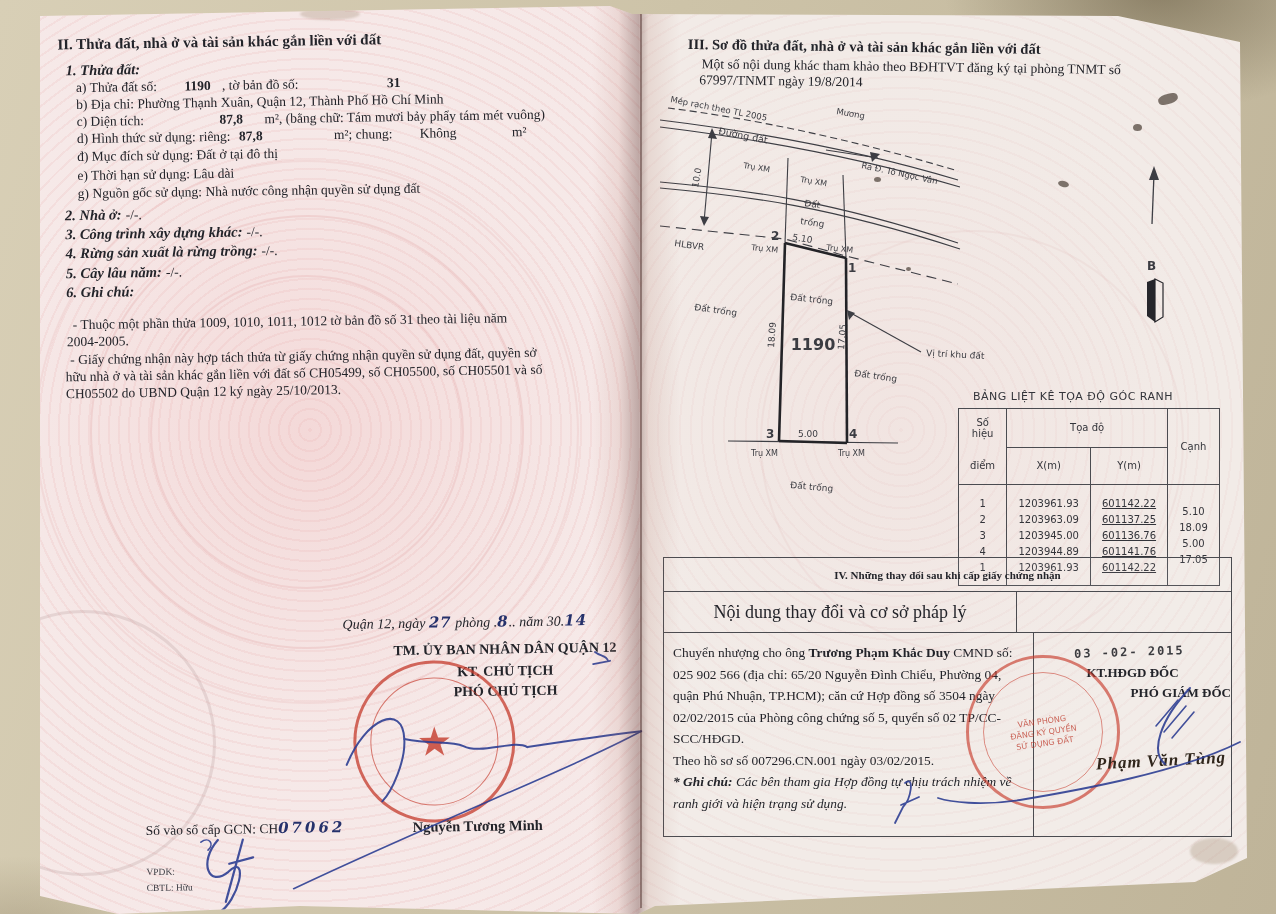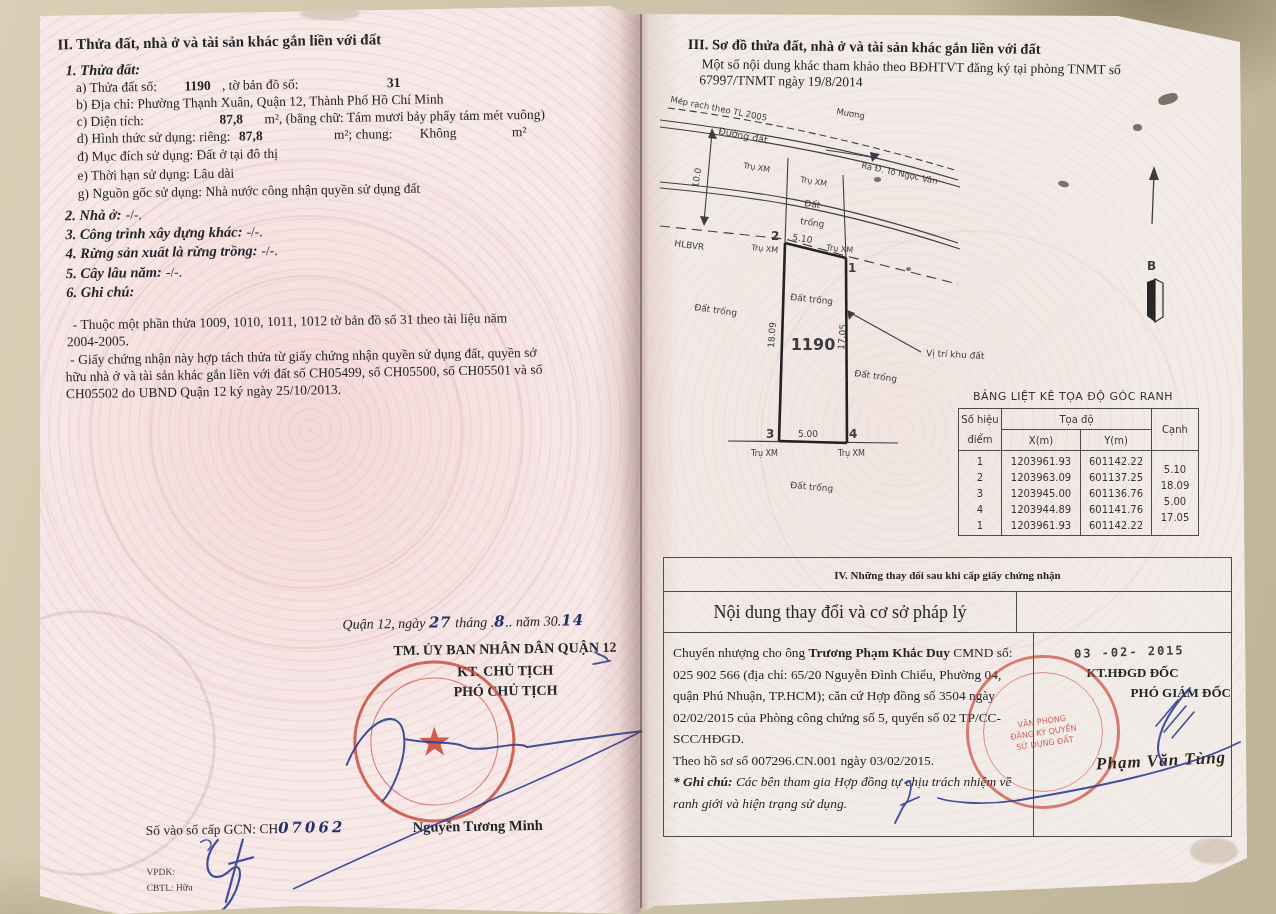--- a/index.html
+++ b/index.html
@@ -63,7 +63,7 @@
   .coordtitle{font-size:11px;letter-spacing:.5px;text-align:center;width:258px;margin:0 0 5px 14px;}
   table.coord{border-collapse:collapse;margin-left:28px;}
   table.coord td,table.coord th{border:1.2px solid #4a4b50;font-weight:normal;
-        font-size:10px;text-align:center;padding:0;}
+        font-size:10px;text-align:center;padding:8px;}
   .vstack div{line-height:16px;}
   .sec4{position:absolute;left:663px;top:557px;width:567px;height:278px;
         border:1.6px solid #4a4b50;background:rgba(255,255,255,.06);}

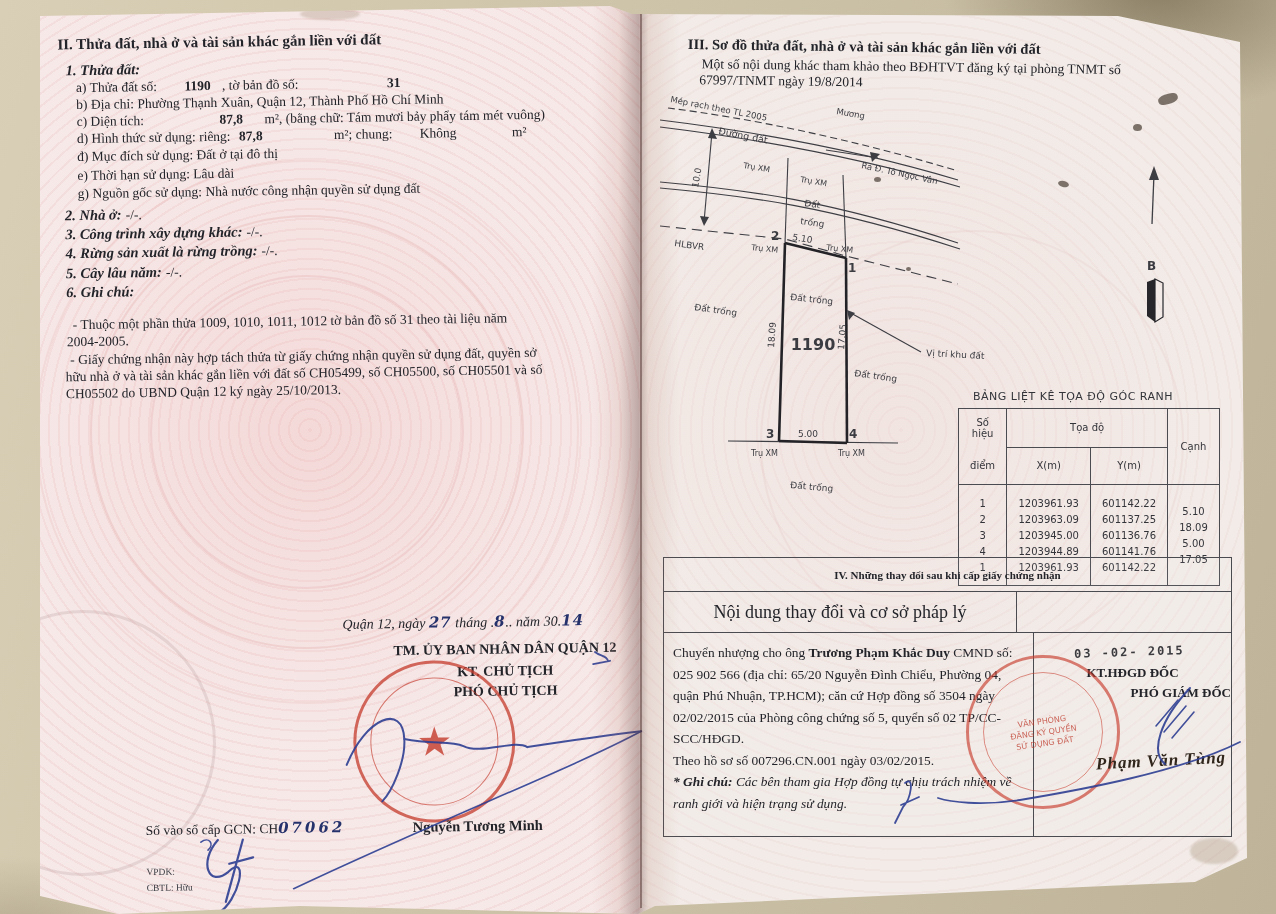--- a/index.html
+++ b/index.html
@@ -291,7 +291,7 @@
           <div>1203961.93</div>
         </div>
             </td>
-        <td style="vertical-align:top;">
+        <td style="vertical-align:top;text-decoration:underline;">
               <div class="vstack" style="padding-top:3px;">
           <div>601142.22</div>
           <div>601137.25</div>

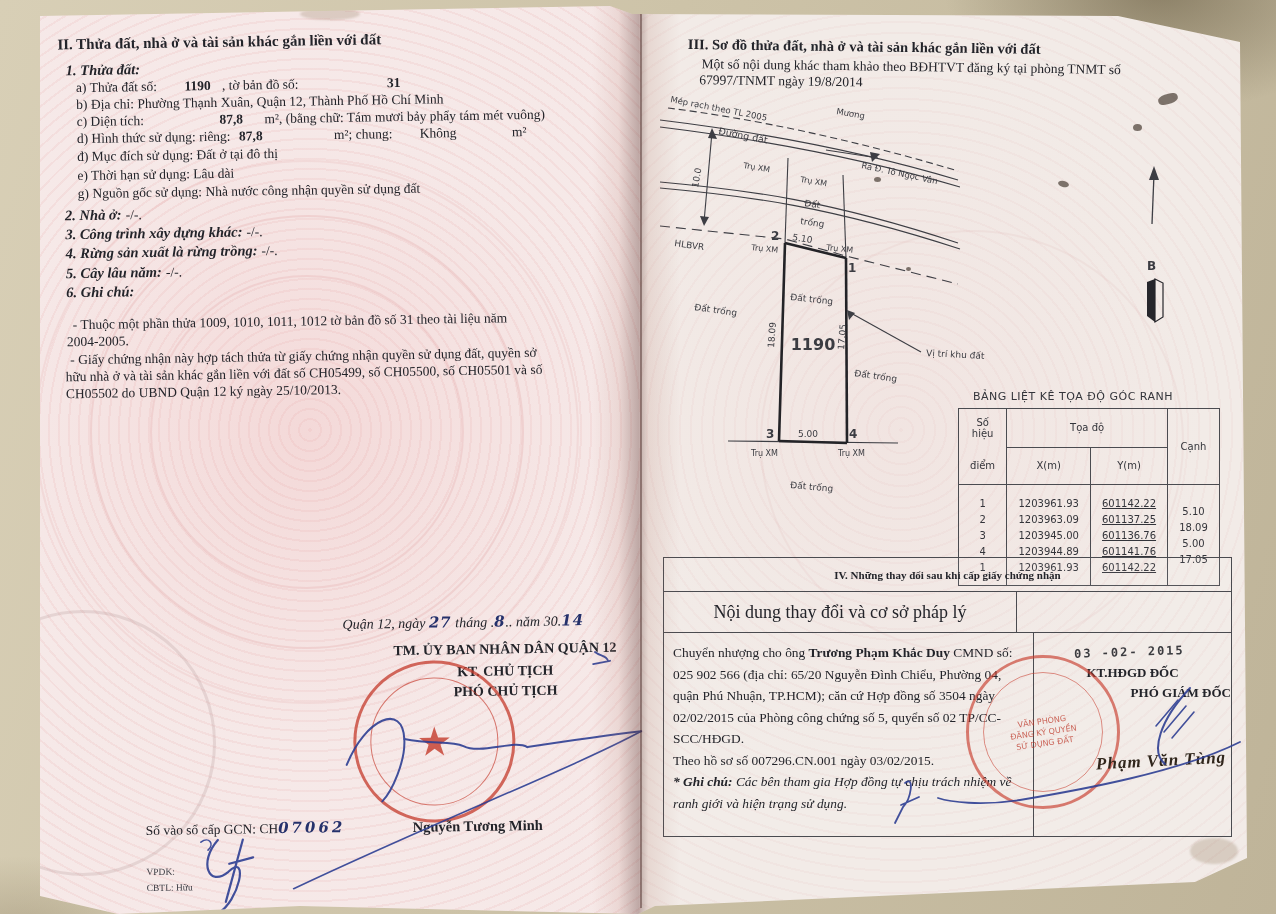--- a/index.html
+++ b/index.html
@@ -151,7 +151,7 @@
     <div class="abs notes" style="left:20px;top:362px;">CH05502 do UBND Quận 12 ký ngày 25/10/2013.</div>
 
     <div class="abs dateline" style="left:293px;top:595px;">
-      <span>Quận 12, ngày </span><span class="hw">27</span><span> tháng .</span><span class="hw">8</span><span>.. năm 30.</span><span class="hw">14</span>
+      <span>Quận 12, ngày </span><span class="hw">27</span><span> phòng .</span><span class="hw">8</span><span>.. năm 30.</span><span class="hw">14</span>
     </div>
     <div class="abs cblock" style="left:295px;top:624px;width:320px;font-size:14px;">TM. ỦY BAN NHÂN DÂN QUẬN 12</div>
     <div class="abs cblock" style="left:295px;top:646px;width:320px;font-size:14px;">KT. CHỦ TỊCH</div>

